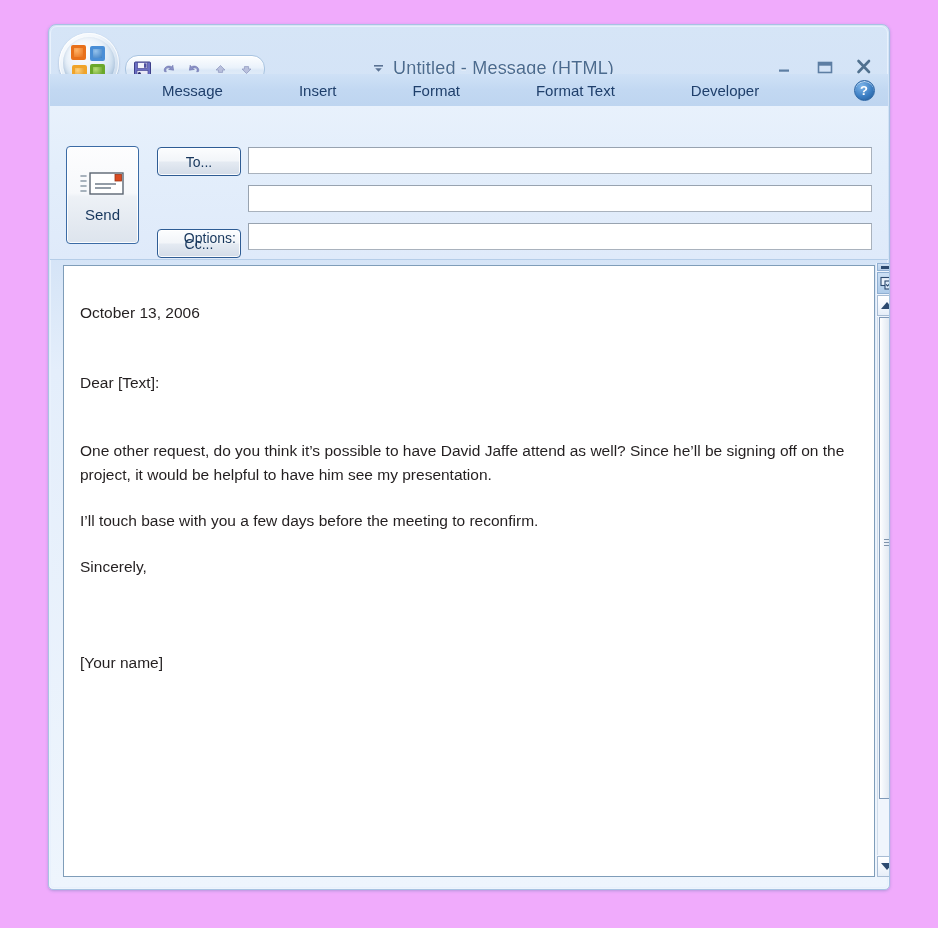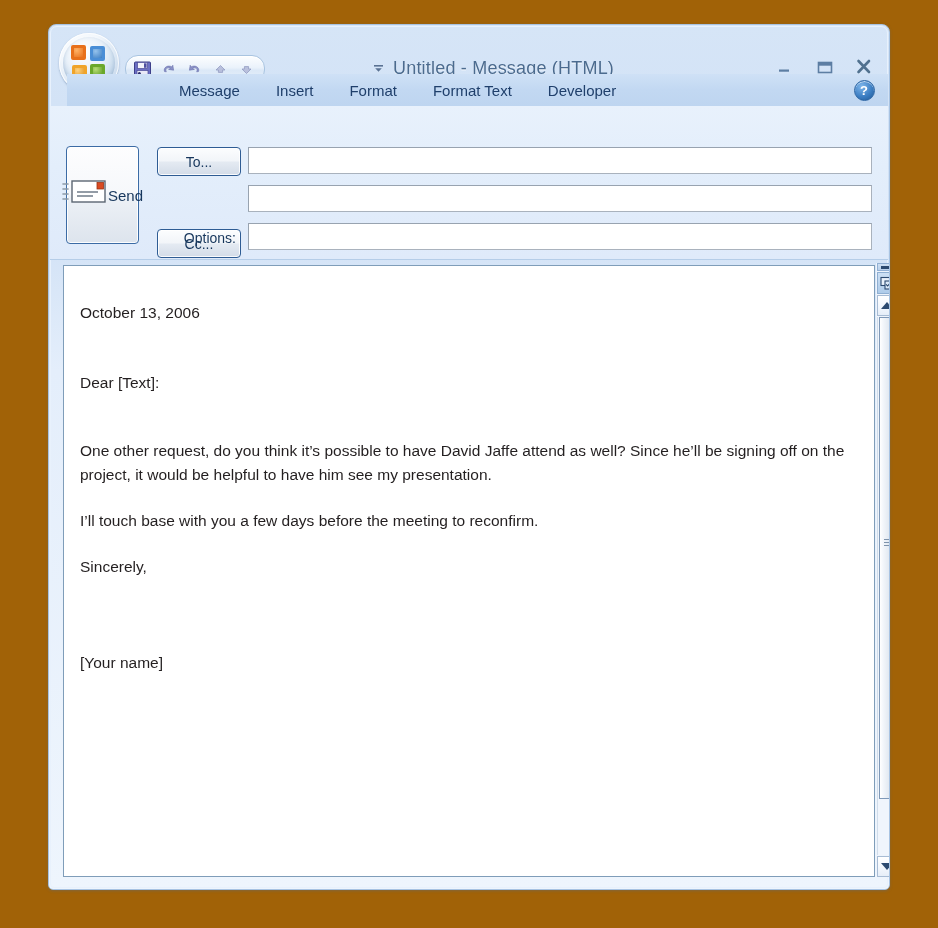--- a/index.html
+++ b/index.html
@@ -16,7 +16,7 @@
     position: relative;
     width: 938px;
     height: 928px;
-    background: #a16207;
+    background: #f0abfc;
   }
 
   

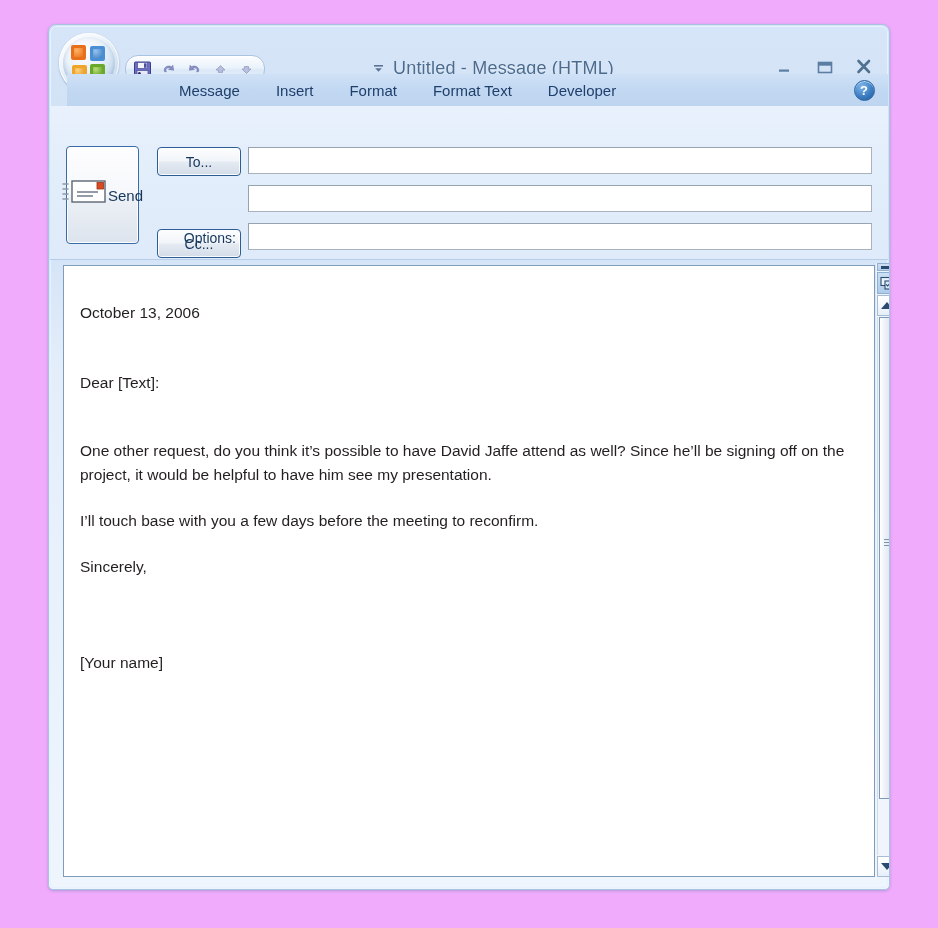--- a/index.html
+++ b/index.html
@@ -143,7 +143,7 @@
   
   .ribbon-tabs {
     position: absolute;
-    left: 18px;
+    left: 1px;
     top: 49px;
     right: 1px;
     height: 32px;
@@ -152,6 +152,7 @@
     align-items: center;
     padding-left: 94px;
     box-sizing: border-box;
+    gap: 40px;
   }
   .ribbon-tab {
     font-size: 15px;

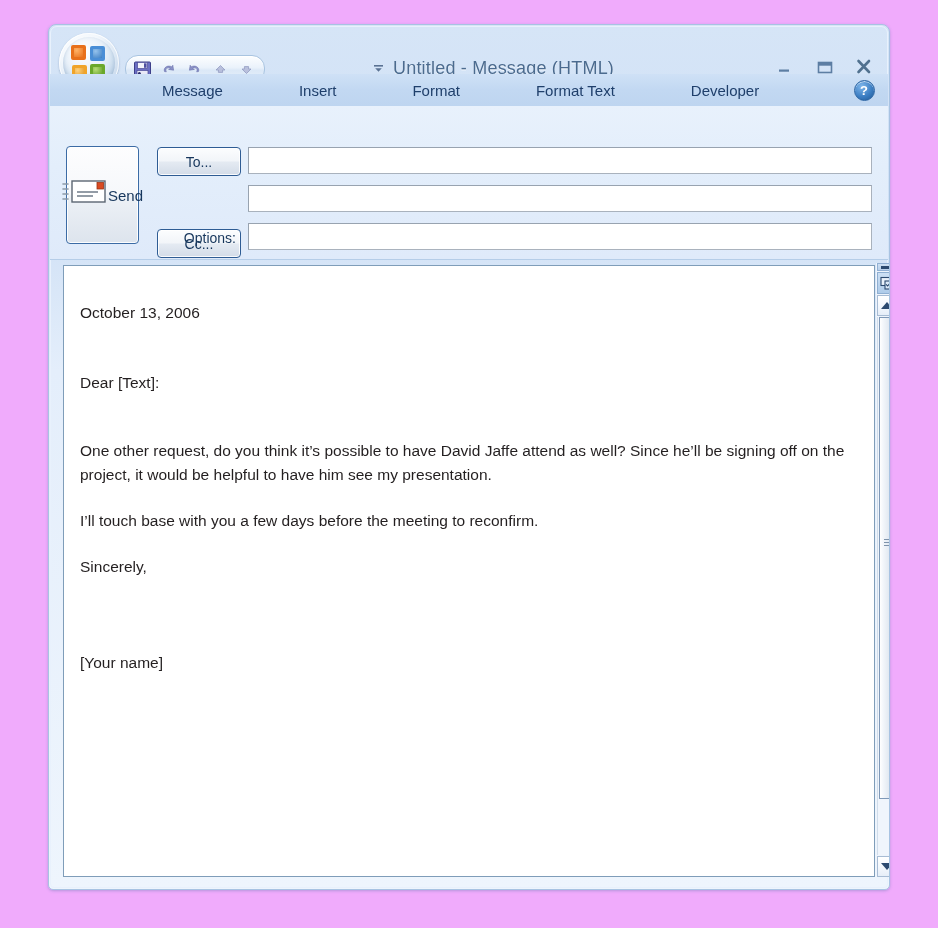--- a/index.html
+++ b/index.html
@@ -204,7 +204,7 @@
     background: linear-gradient(to bottom, #fdfdfe 0%, #f6f8fb 48%, #edf1f6 52%, #dde4ed 100%);
     box-shadow: inset 0 0 0 1px rgba(255,255,255,0.9);
     display: flex;
-    flex-direction: row;
+    flex-direction: column;
     align-items: center;
     justify-content: center;
     cursor: default;

